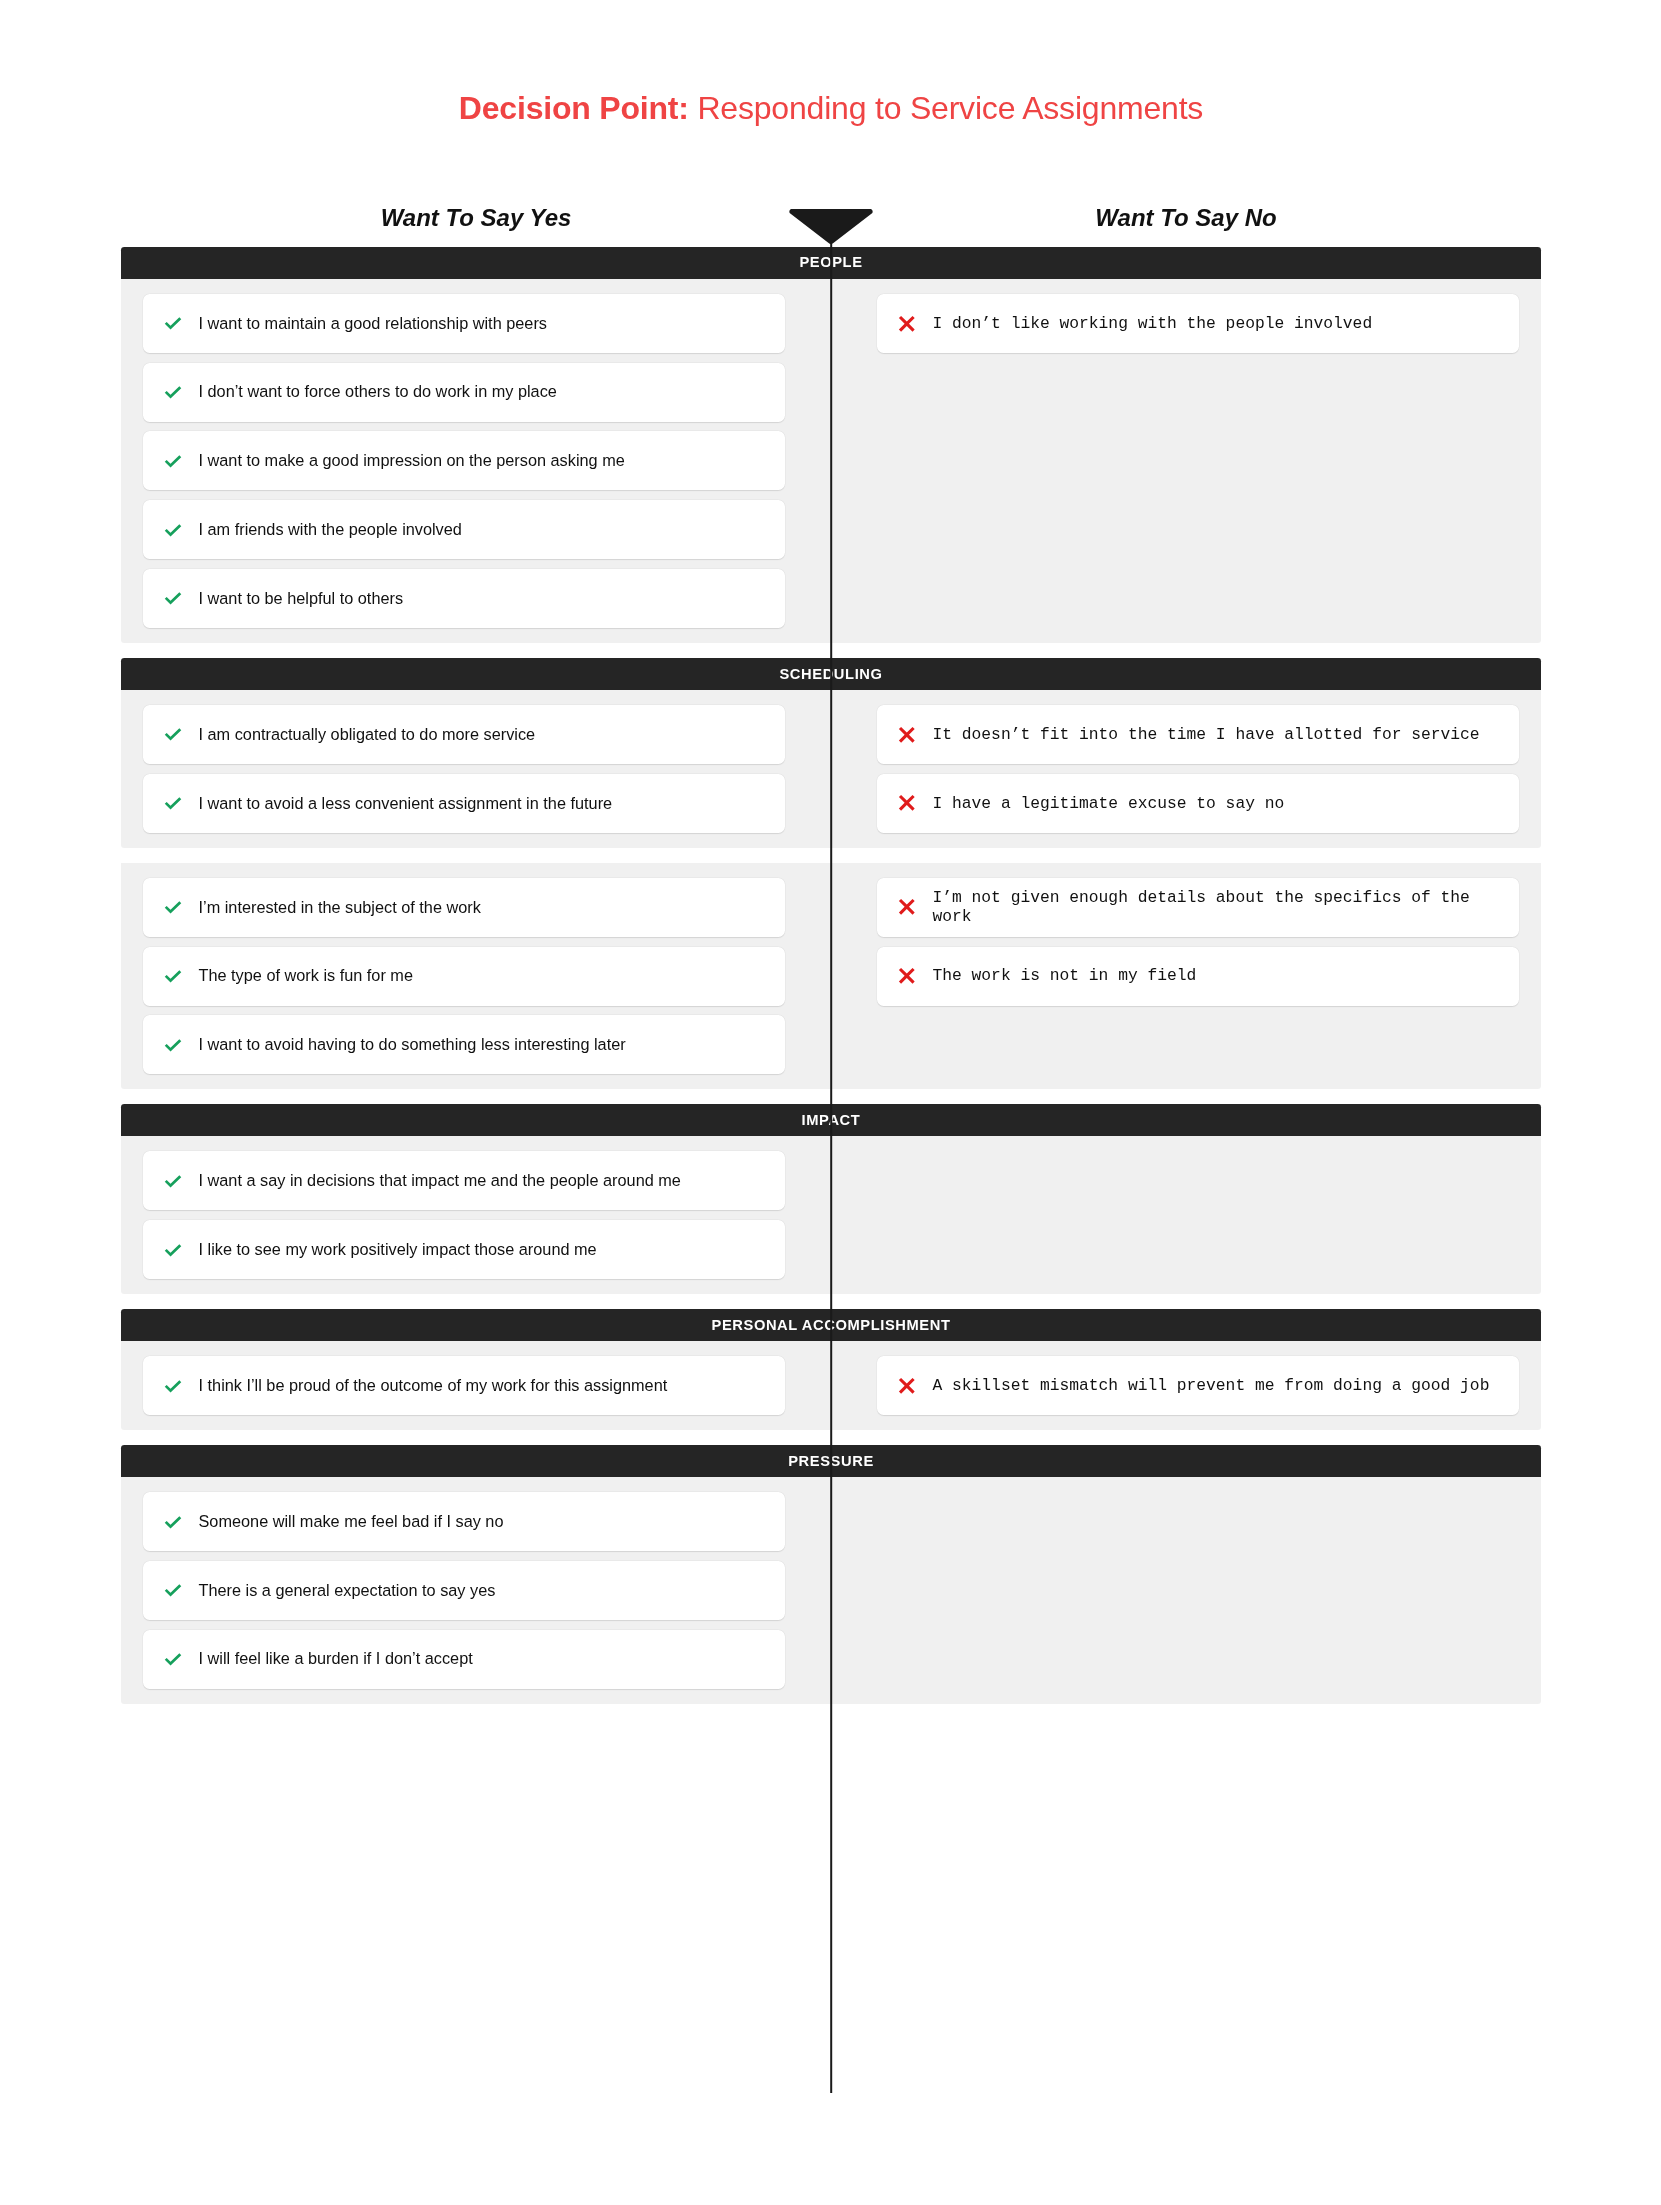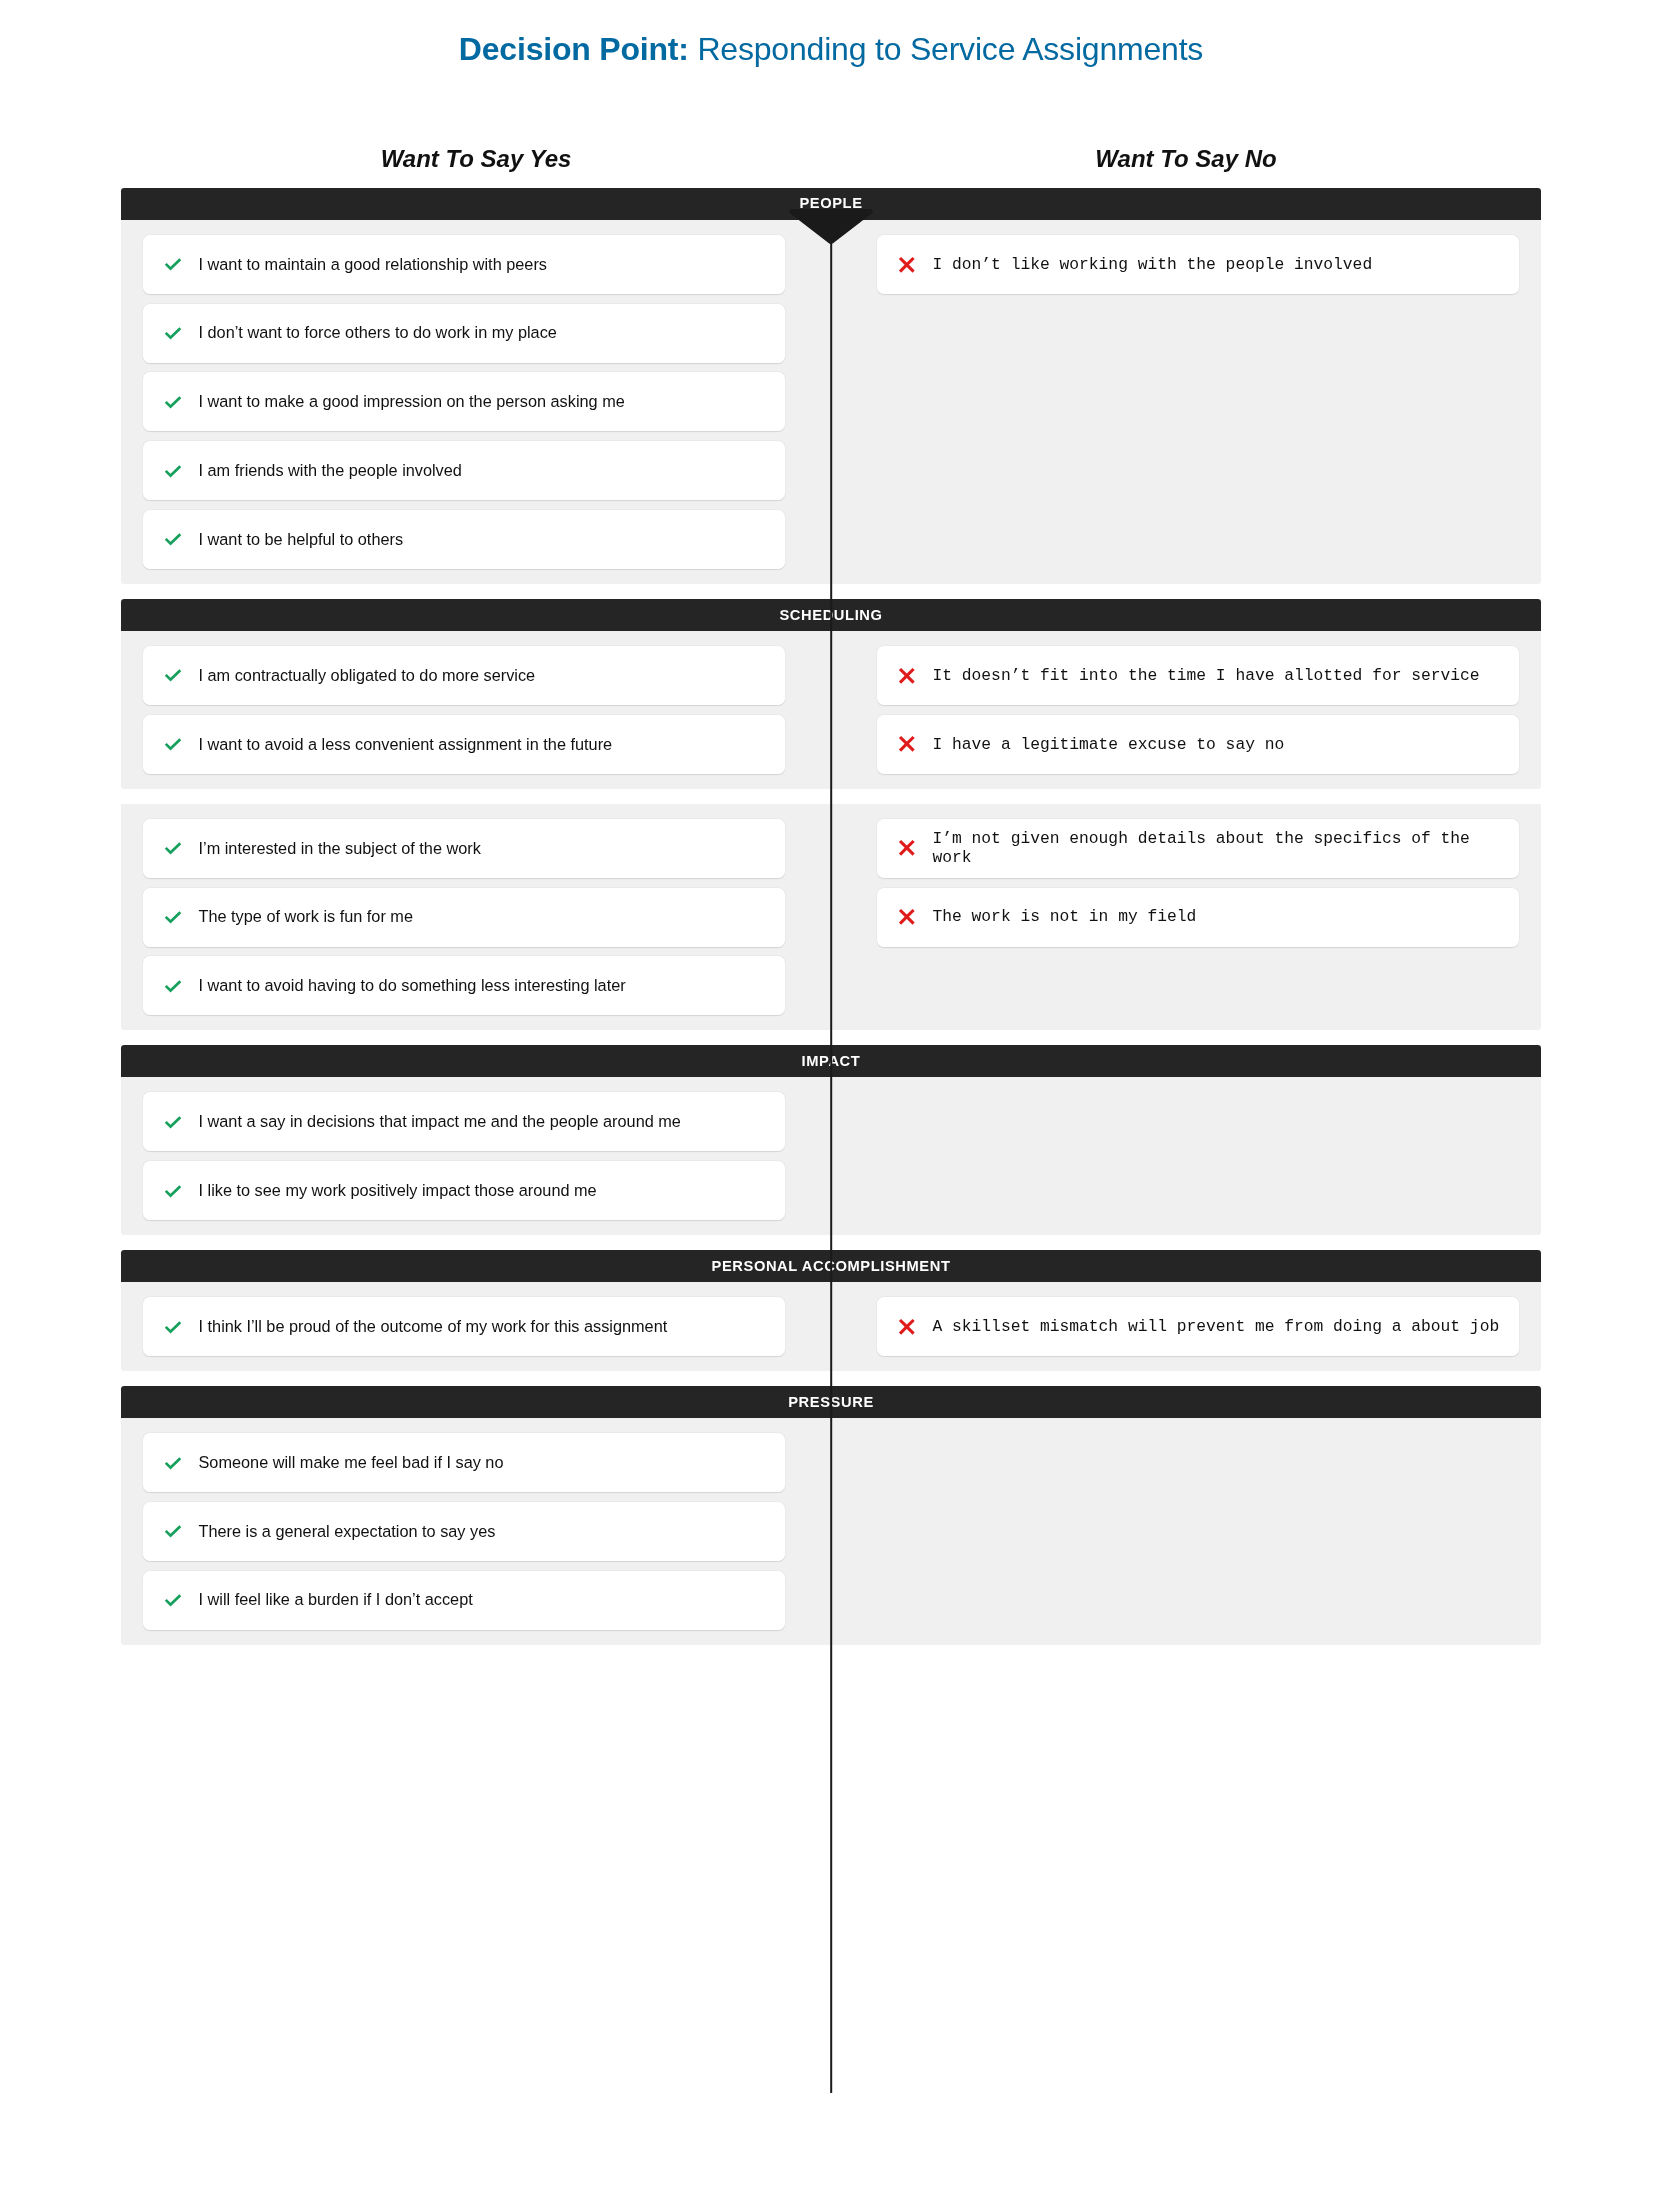--- a/index.html
+++ b/index.html
@@ -22,10 +22,10 @@
     text-align: center;
     font-size: 32px;
     line-height: 1;
-    padding-top: 33px;
+    padding-top: 92px;
     letter-spacing: -0.2px;
     font-weight: 400;
-    color: #0369a1;
+    color: #ef4444;
     white-space: nowrap;
   }
   .page-title .title-strong {

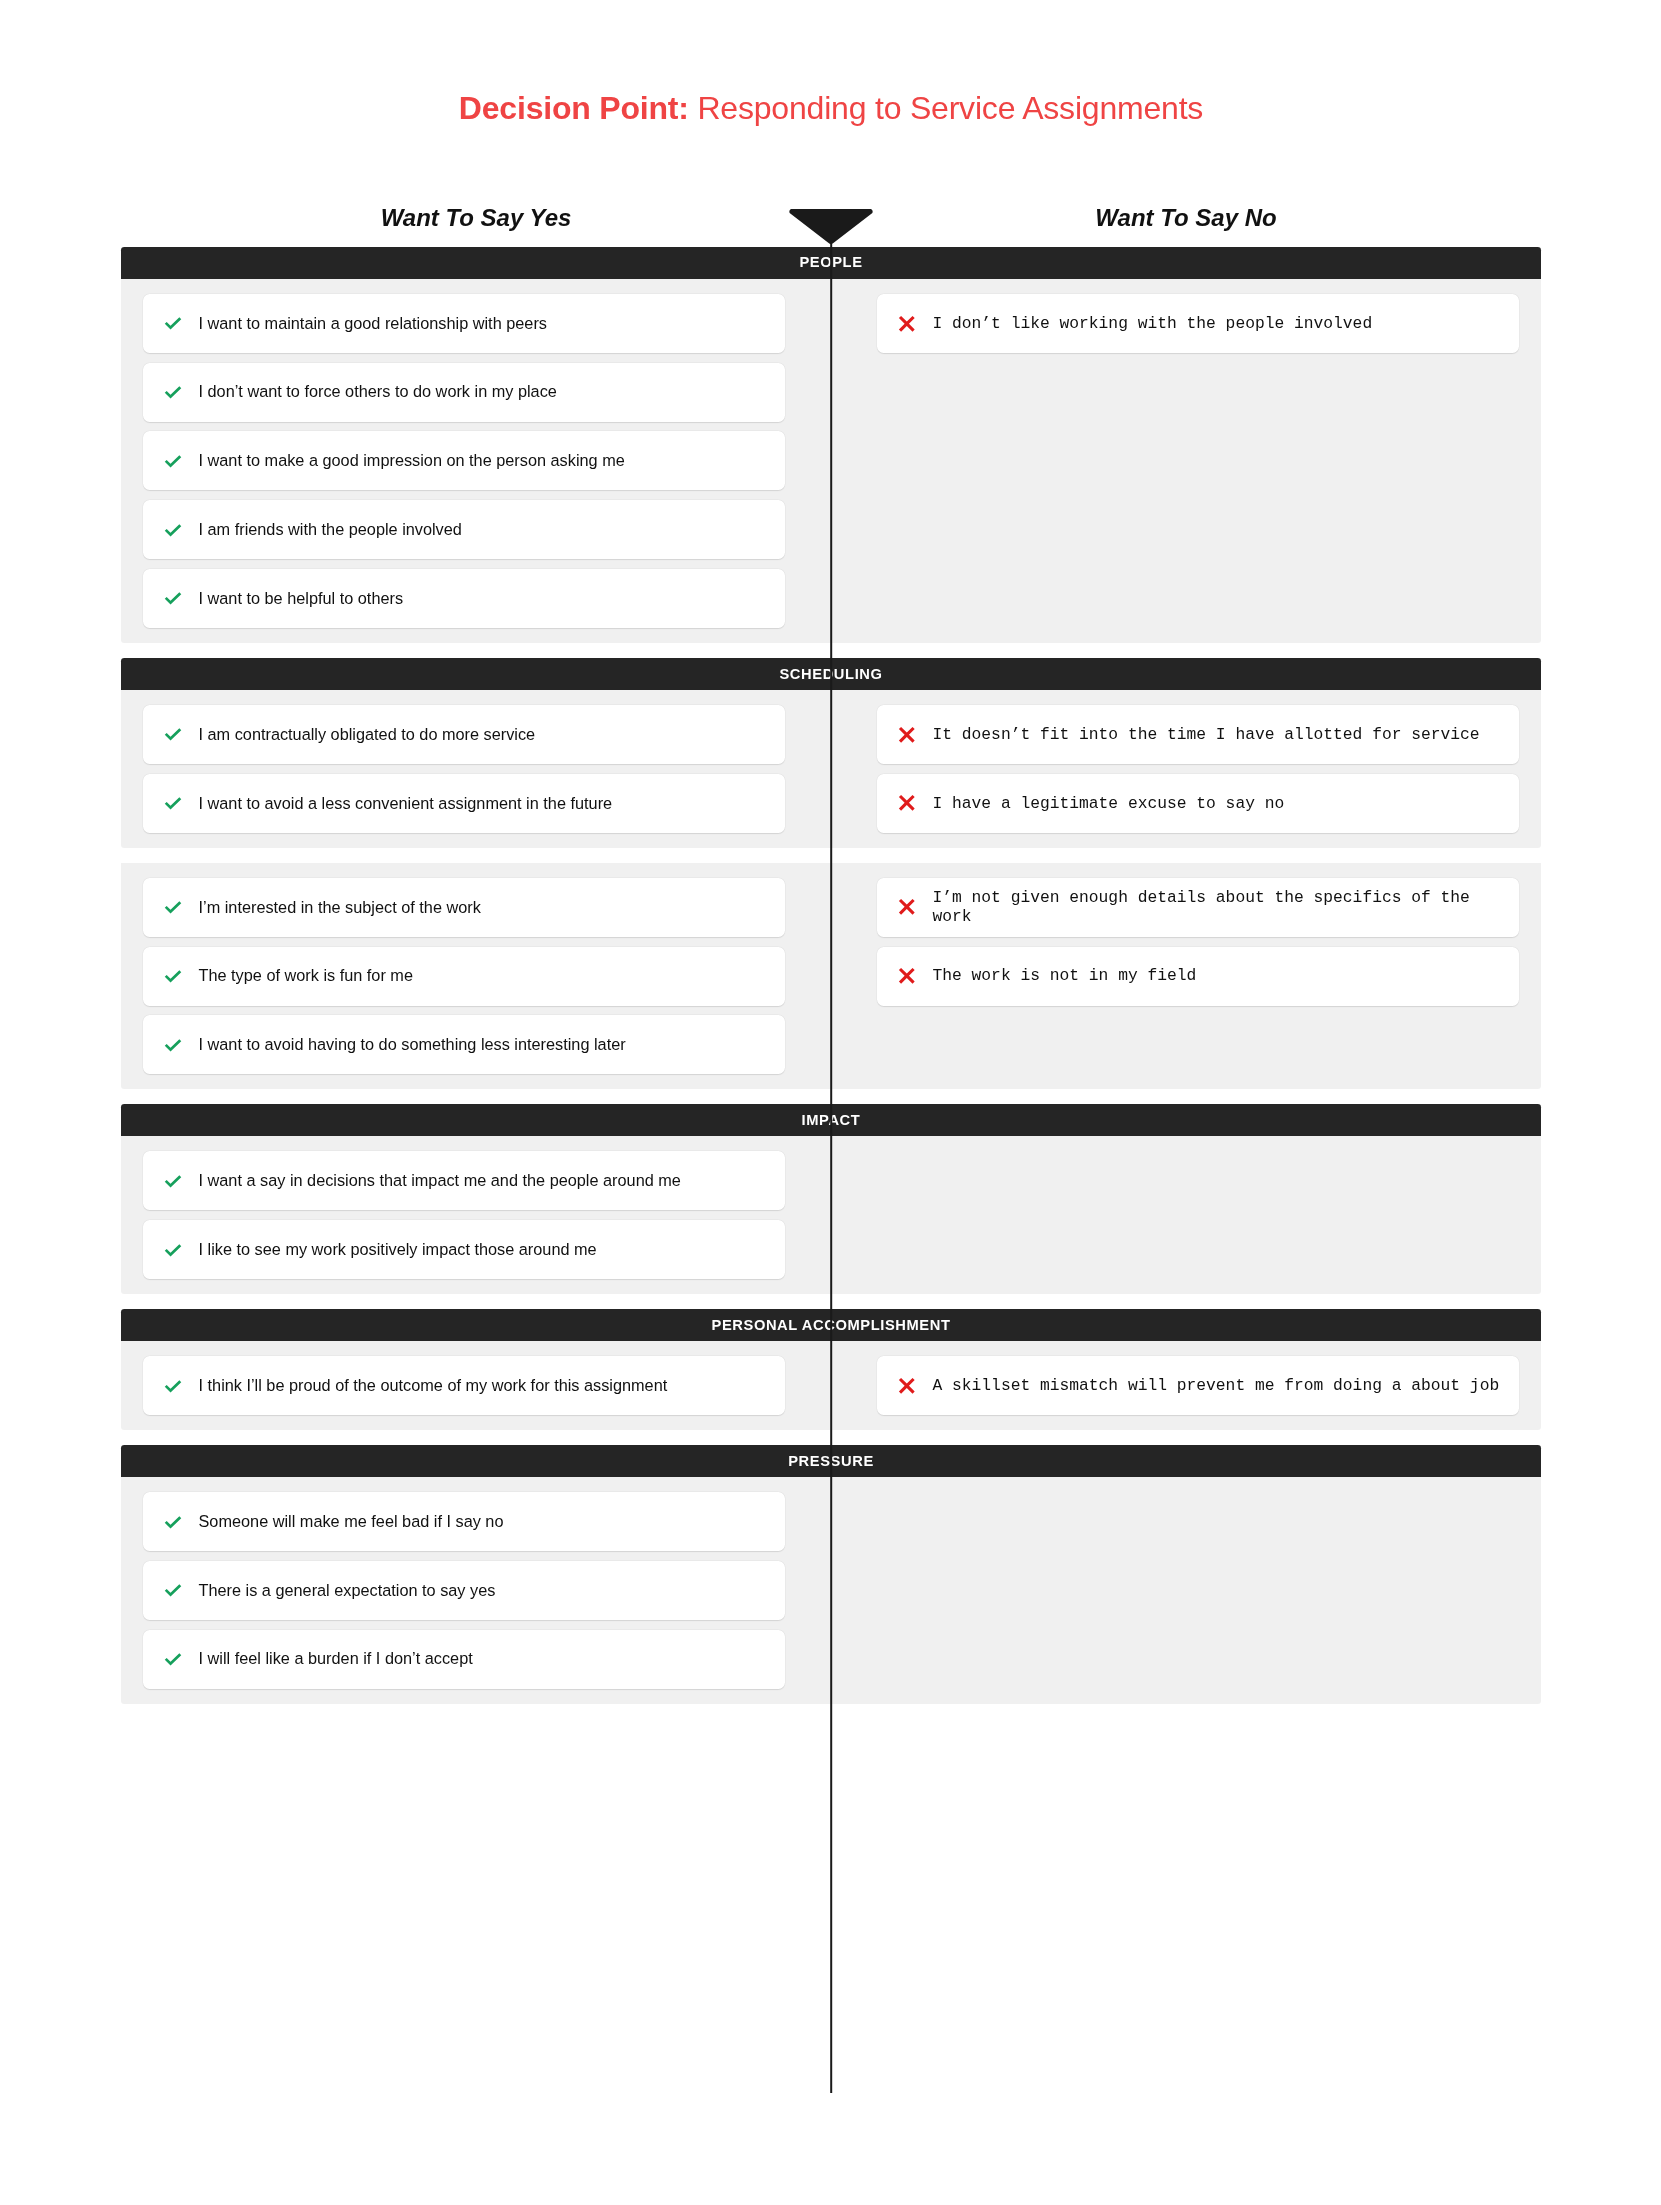--- a/index.html
+++ b/index.html
@@ -372,7 +372,7 @@
                 <path d="M7.5 3.5 L18 14 L28.5 3.5 L32.5 7.5 L22 18 L32.5 28.5 L28.5 32.5 L18 22 L7.5 32.5 L3.5 28.5 L14 18 L3.5 7.5 Z" fill="#e01b1b"></path>
               </svg>
             </span>
-            <span class="item-text">A skillset mismatch will prevent me from doing a about job</span>
+            <span class="item-text">A skillset mismatch will prevent me from doing a good job</span>
           </div>
         </div>
       </div>

